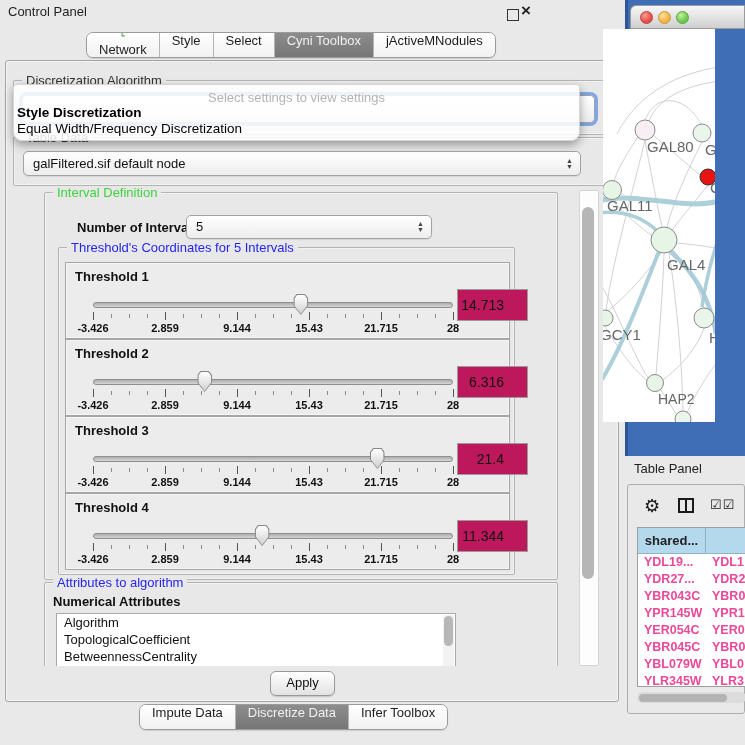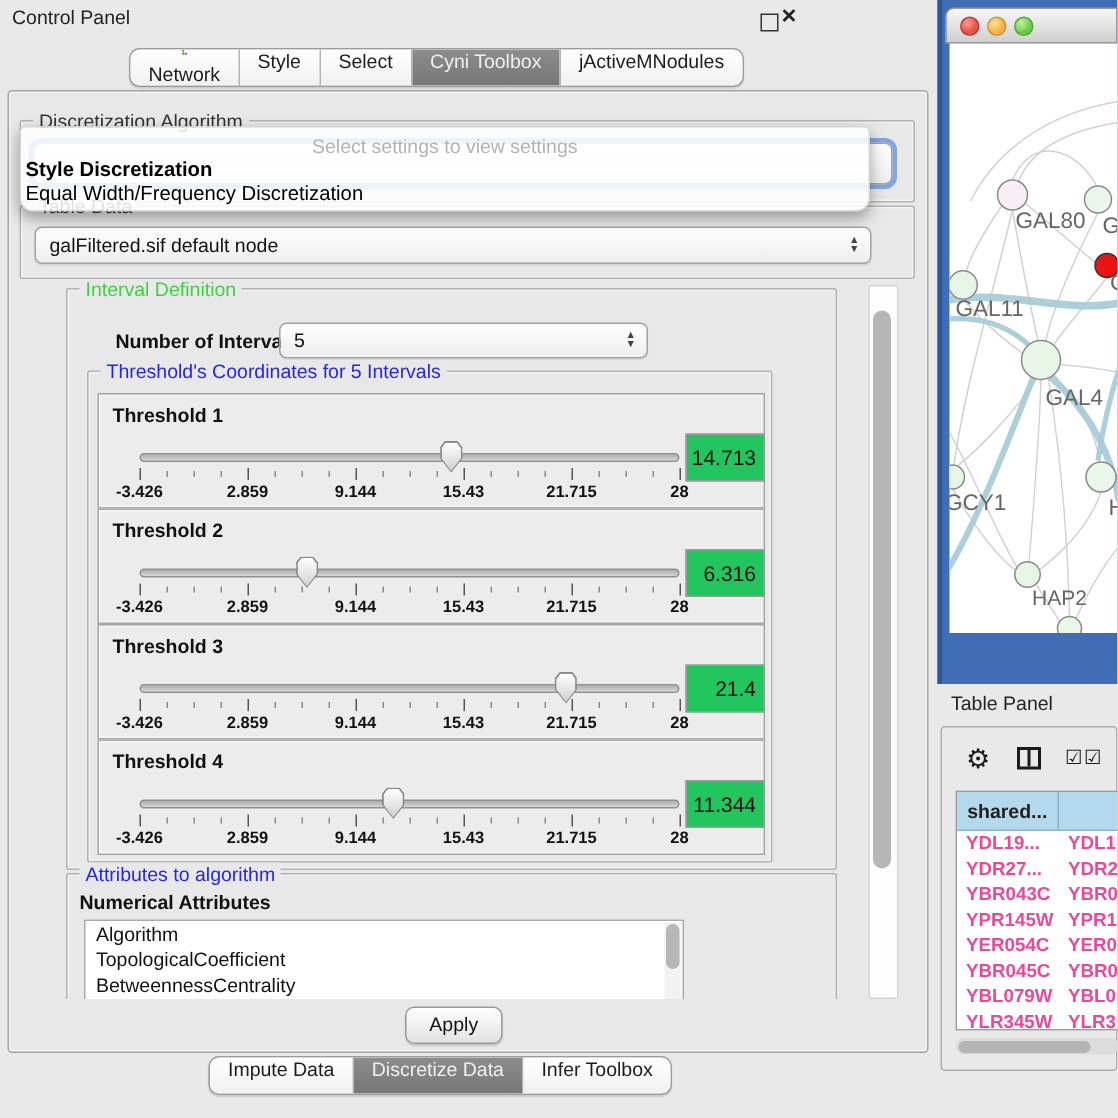--- a/index.html
+++ b/index.html
@@ -88,7 +88,7 @@
   .light.red{left:9px;background:radial-gradient(circle at 35% 30%,#ff9d94,#e4504a 60%);border:1px solid #c23a34;}
   .light.yellow{left:27px;background:radial-gradient(circle at 35% 30%,#ffe39e,#f3b244 60%);border:1px solid #cf9432;}
   .light.green{left:45px;background:radial-gradient(circle at 35% 30%,#c2f2a0,#6fc94f 60%);border:1px solid #53a734;}
-  .net-canvas{left:633px;top:29px;width:112px;height:393px;background:#fff;}
+  .net-canvas{left:603px;top:29px;width:112px;height:393px;background:#fff;}
 
   
   .tp-title{left:634px;top:461px;font-size:13px;color:#222;}

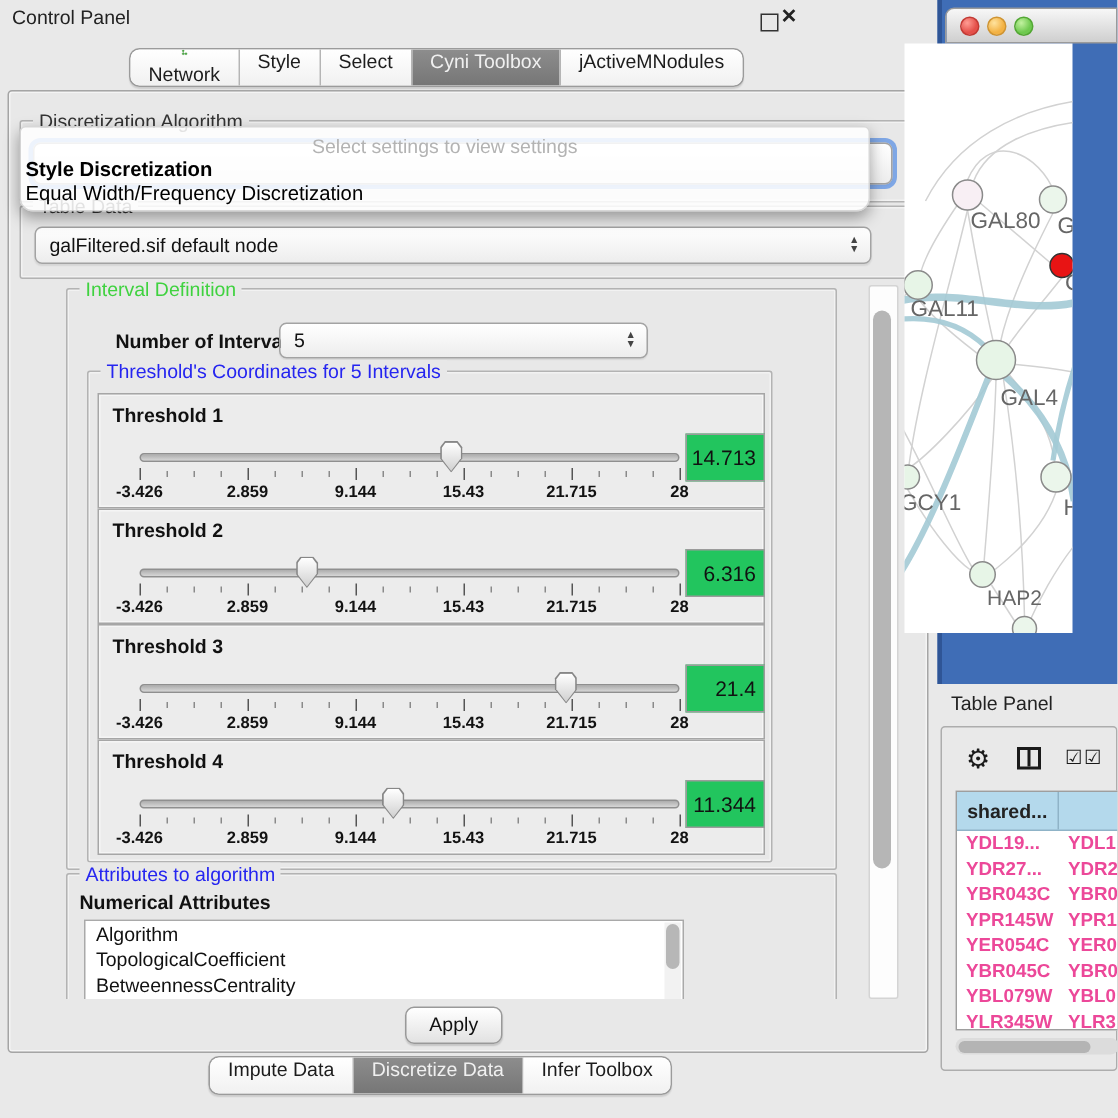--- a/index.html
+++ b/index.html
@@ -66,8 +66,8 @@
         clip-path:polygon(22% 0,78% 0,100% 20%,100% 55%,50% 100%,0 55%,0 20%);}
   .thumb:after{content:"";position:absolute;inset:1px;background:linear-gradient(#ffffff,#d0d0d0);
         clip-path:polygon(22% 0,78% 0,100% 20%,100% 55%,50% 100%,0 55%,0 20%);}
-  .value-box{position:absolute;left:391px;top:26px;width:46px;height:30px;background:#22c55e;border:1px solid #9b9b9b;
-             font-size:14px;color:#111;text-align:right;line-height:30px;padding-right:5px;}
+  .value-box{position:absolute;left:391px;top:26px;width:46px;height:30px;background:#be185d;border:1px solid #9b9b9b;
+             font-size:14px;color:#111;text-align:right;line-height:30px;padding-right:23px;}
 
   
   .attr-sub{position:absolute;left:8px;top:11px;font-size:13px;font-weight:bold;color:#111;}

